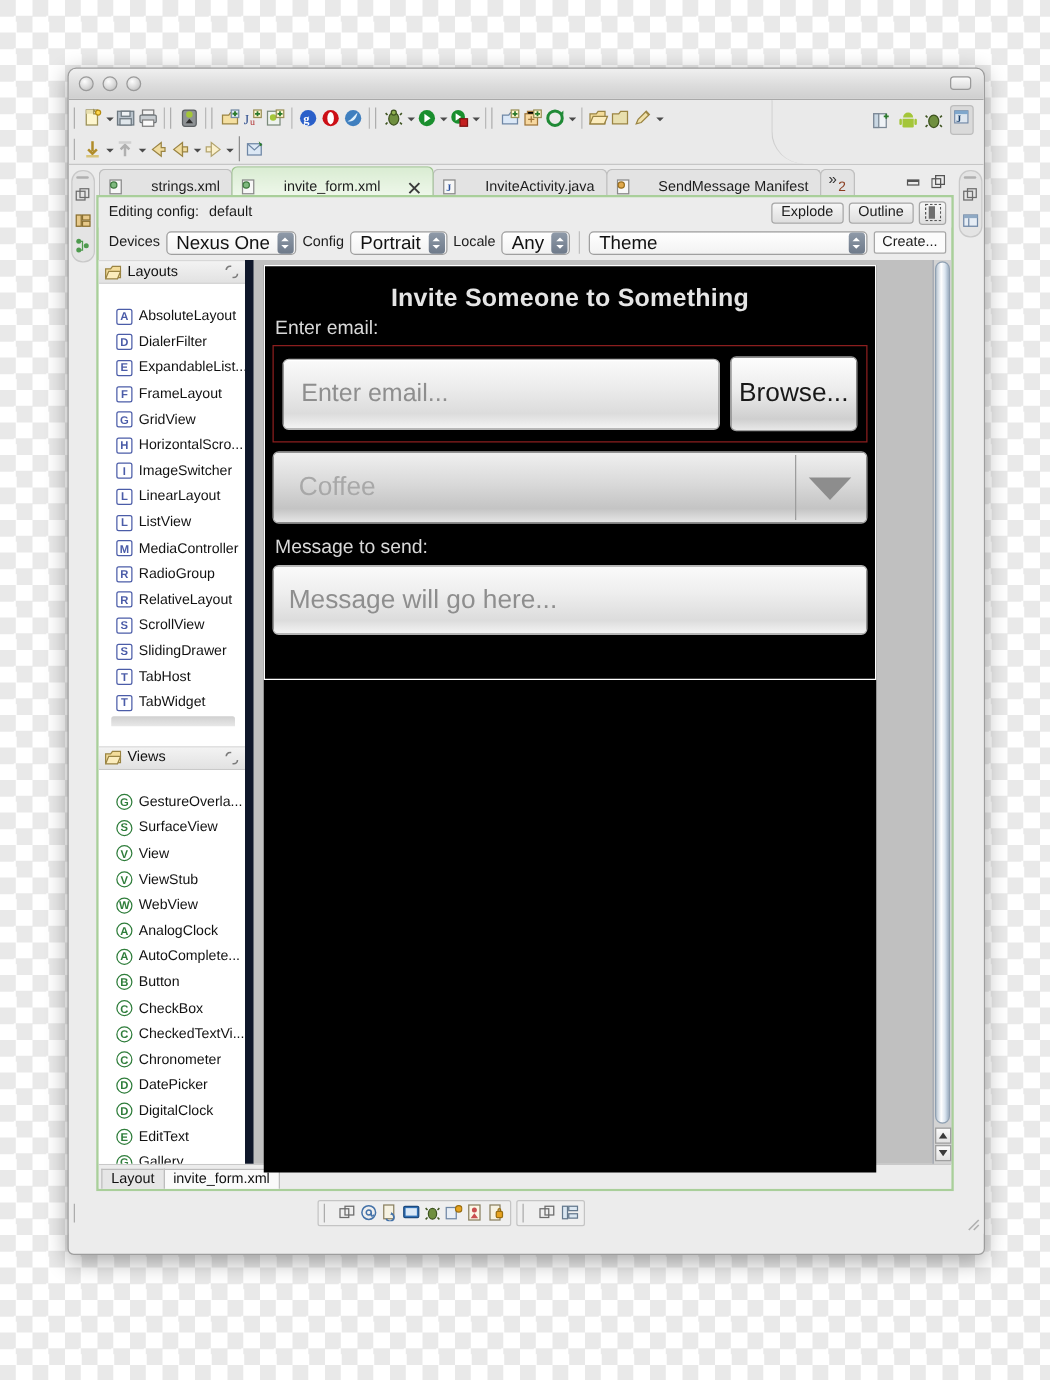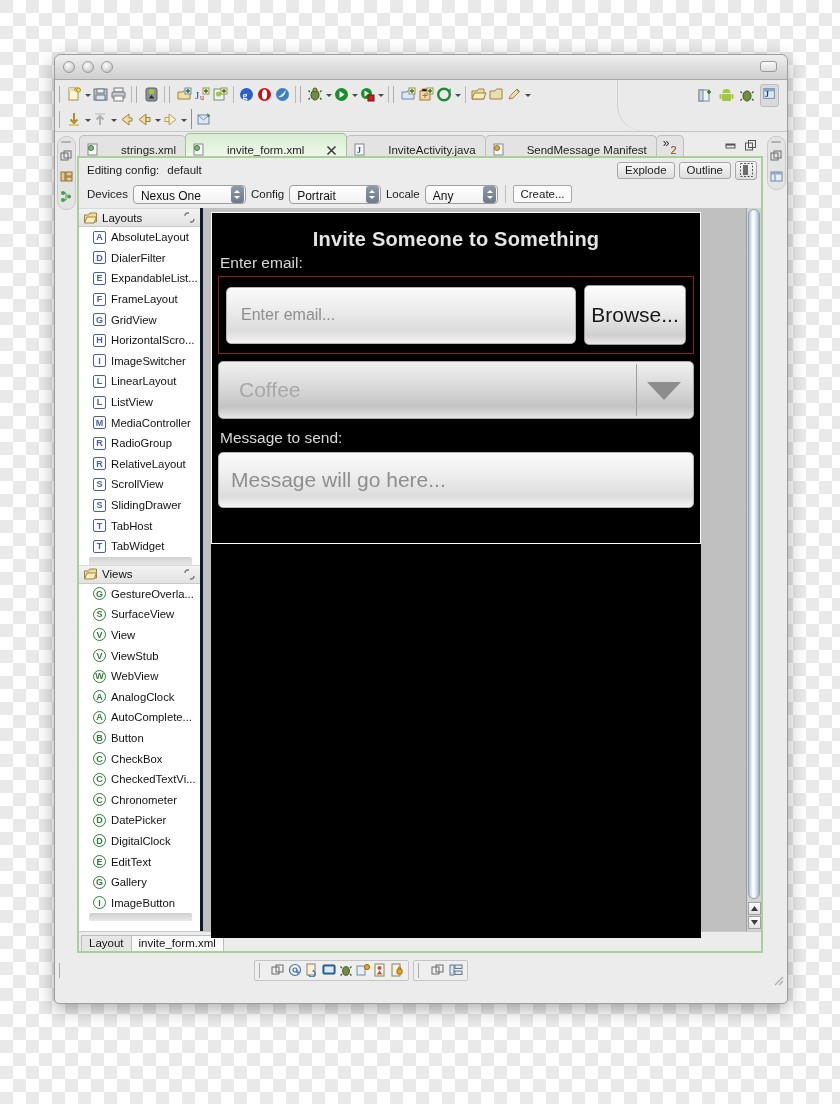--- a/index.html
+++ b/index.html
@@ -215,9 +215,8 @@
     background: linear-gradient(to bottom,#ffffff,#f2f2f2);
     border: 1px solid #9f9f9f; border-radius: 4px;
     padding-left: 7px;
-    font-size: 12px; color: #111;
+    font-size: 15px; color: #111;
     position: relative;
-    gap: 24px;
   }
   .combo .val { white-space: nowrap; }
   .combo .stepper {

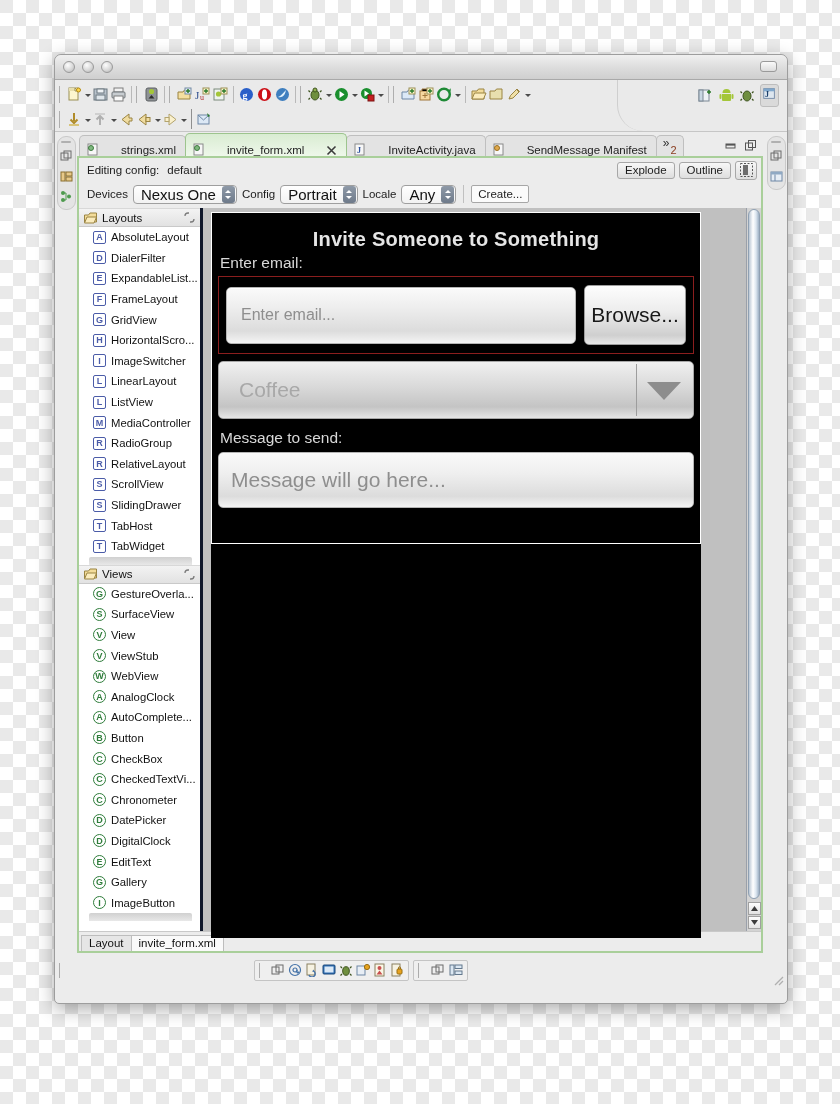--- a/index.html
+++ b/index.html
@@ -844,6 +844,13 @@
                 </span>
             </span>
             <span class="vsep"></span>
+            <span class="combo theme">
+              <span class="val">Theme</span>
+              <span class="stepper">
+                  <i class="up"></i>
+                  <i class="dn"></i>
+                </span>
+            </span>
             <span class="btn-create">Create...</span>
           </div>
 

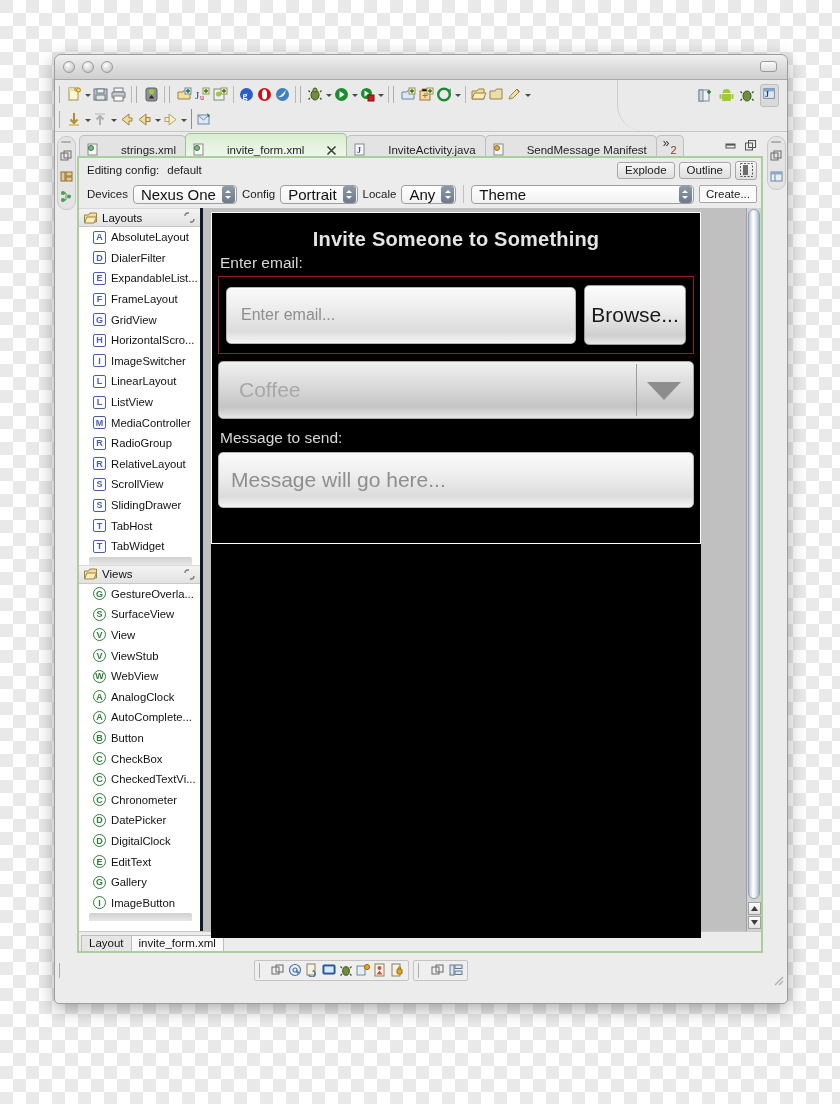--- a/index.html
+++ b/index.html
@@ -247,10 +247,10 @@
   .palette {
     width: 124px; flex: none;
     background: #ffffff;
-    border-right: 3px solid #0f172a;
+    border-right: 7px solid #0f172a;
     overflow: hidden;
     position: relative;
-    display: flex; flex-direction: column;
+    display: flex; flex-direction: column; gap: 16px;
   }
   .pal-header {
     display: flex; align-items: center; gap: 5px;

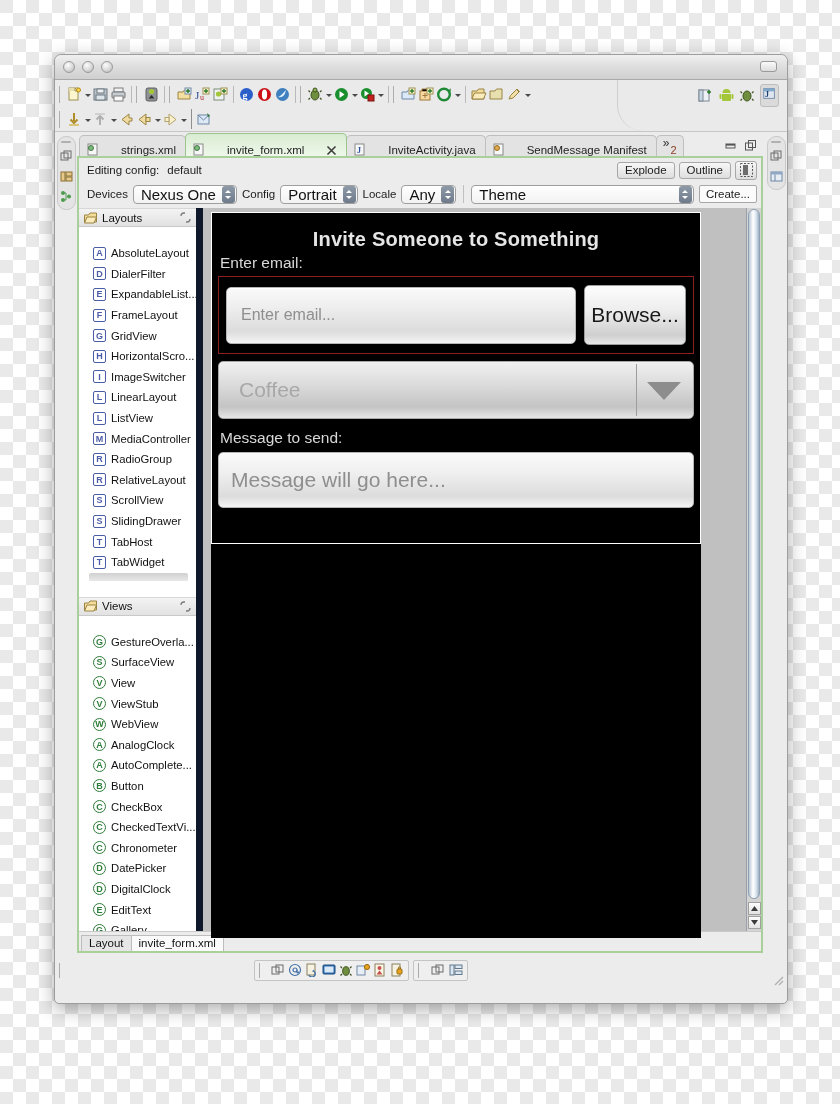--- a/index.html
+++ b/index.html
@@ -331,7 +331,7 @@
     box-shadow: inset 0 1px 0 #ffffff;
     display: flex; align-items: center;
     padding-left: 14px;
-    color: #8e8e8e; font-size: 16px;
+    color: #8e8e8e; font-size: 20px;
   }
   .and-btn {
     width: 102px; height: 60px; flex: none;

